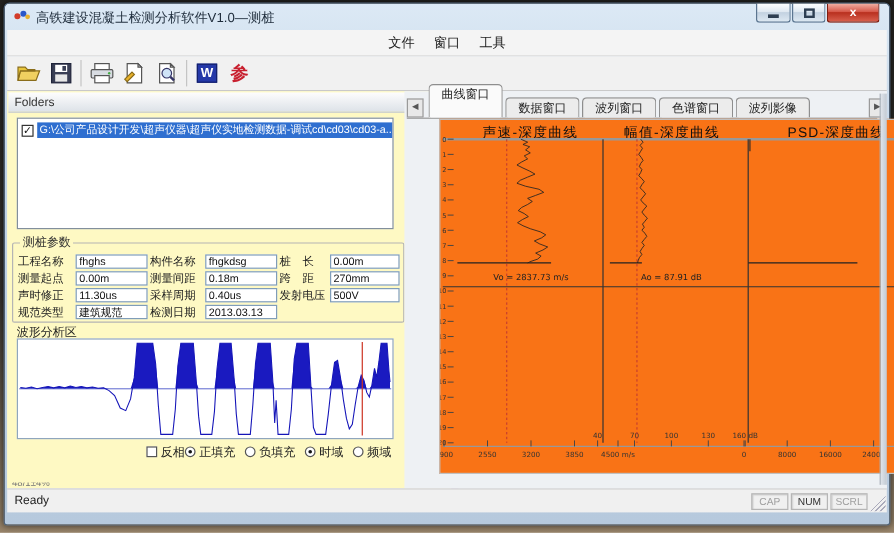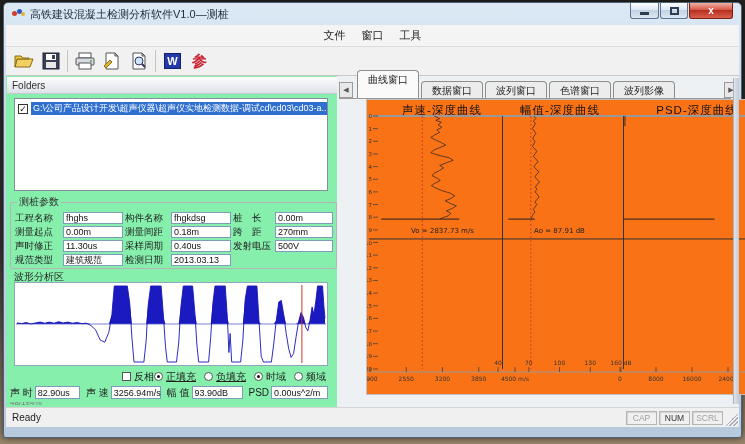--- a/index.html
+++ b/index.html
@@ -44,7 +44,7 @@
   .param-char { color:#c81f2e; font-size:15px; font-weight:bold; }
   
   .main { position:absolute; left:2px; right:2px; top:73px; height:331px; background:#eef1f4; }
-  .left-panel { position:absolute; left:0; top:0; width:376px; height:331px; background:#86efac; border-right:6px solid #8b5cf6; }
+  .left-panel { position:absolute; left:0; top:0; width:376px; height:331px; background:#fef9c3; border-right:6px solid #8b5cf6; }
   .folders-header { position:absolute; left:1px; right:1px; top:1px; height:17px;
     background:linear-gradient(180deg,#fdfdfd,#dde2e8); border-bottom:1px solid #c5cad0;
     font-size:10px; color:#333; line-height:17px; padding-left:5px; }

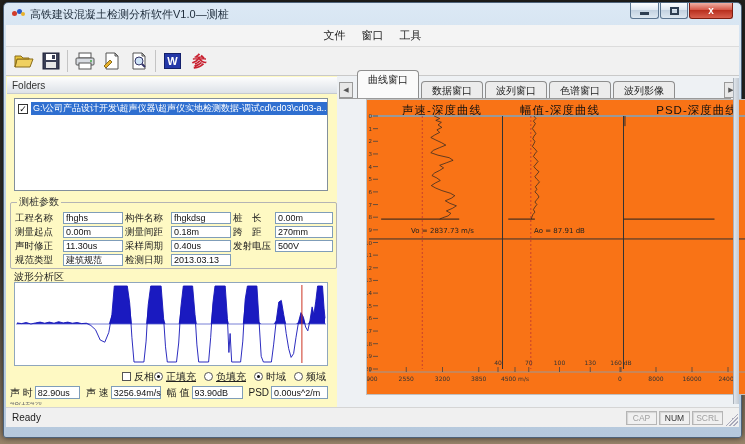--- a/index.html
+++ b/index.html
@@ -66,7 +66,7 @@
   .cbox { display:inline-block; width:9px; height:9px; border:1px solid #555; background:#fff; vertical-align:-1px; margin-right:3px; }
   .rad { display:inline-block; width:9px; height:9px; border:1px solid #555; border-radius:50%; background:#fff; vertical-align:-1px; margin-right:3px; position:relative; }
   .rad.sel::after { content:""; position:absolute; left:2px; top:2px; width:3px; height:3px; border-radius:50%; background:#111; }
-  .ctrl1 .g1 { position:absolute; left:88px;padding-left:28px; } .ctrl1 .g2 { position:absolute; left:148px;text-decoration:underline; } .ctrl1 .g3 { position:absolute; left:248px; }
+  .ctrl1 .g1 { position:absolute; left:88px;padding-left:28px; } .ctrl1 .g2 { position:absolute; left:148px; } .ctrl1 .g3 { position:absolute; left:248px; }
   .ctrl2 { position:absolute; left:4px; top:309px; width:324px; height:15px; display:flex; align-items:center; font-size:10px; color:#222; }
   .ctrl2 .flab { white-space:pre; margin-right:2px; }
   .ctrl2 .finput { height:13px; background:#fff; border:1px solid #7f9db9; font-size:9px; line-height:12px; padding-left:2px; margin-right:6px; color:#111; }

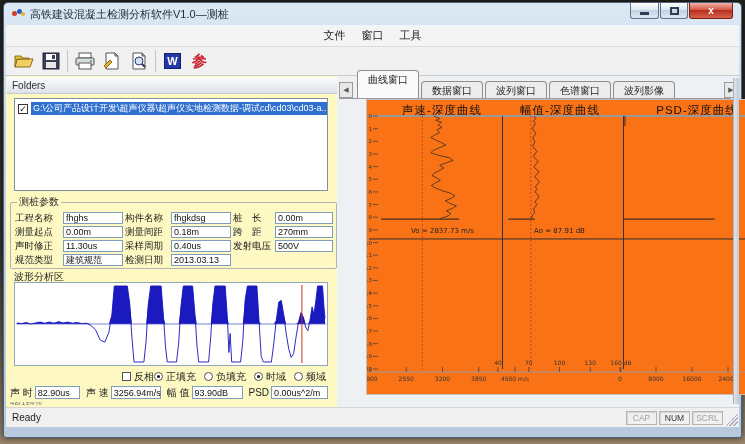--- a/index.html
+++ b/index.html
@@ -227,16 +227,6 @@
         <span class="g2" id="fill-group"><span style="margin-right: 8px;"><span class="rad sel"></span><span>正填充</span></span><span style="margin-right: 8px;"><span class="rad"></span><span>负填充</span></span></span>
         <span class="g3" id="domain-group"><span style="margin-right: 8px;"><span class="rad sel"></span><span>时域</span></span><span style="margin-right: 8px;"><span class="rad"></span><span>频域</span></span></span>
       </div>
-      <div class="ctrl2" id="ctrl2">
-          <span class="flab">声 时</span>
-          <span class="finput" style="width: 46px;">82.90us</span>
-          <span class="flab">声 速</span>
-          <span class="finput" style="width: 50px;">3256.94m/s</span>
-          <span class="flab">幅 值</span>
-          <span class="finput" style="width: 52px;">93.90dB</span>
-          <span class="flab">PSD</span>
-          <span class="finput" style="width: 58px;">0.00us^2/m</span>
-        </div>
       <div class="clipped"><span>48/1±4%</span></div>
     </div>
 

